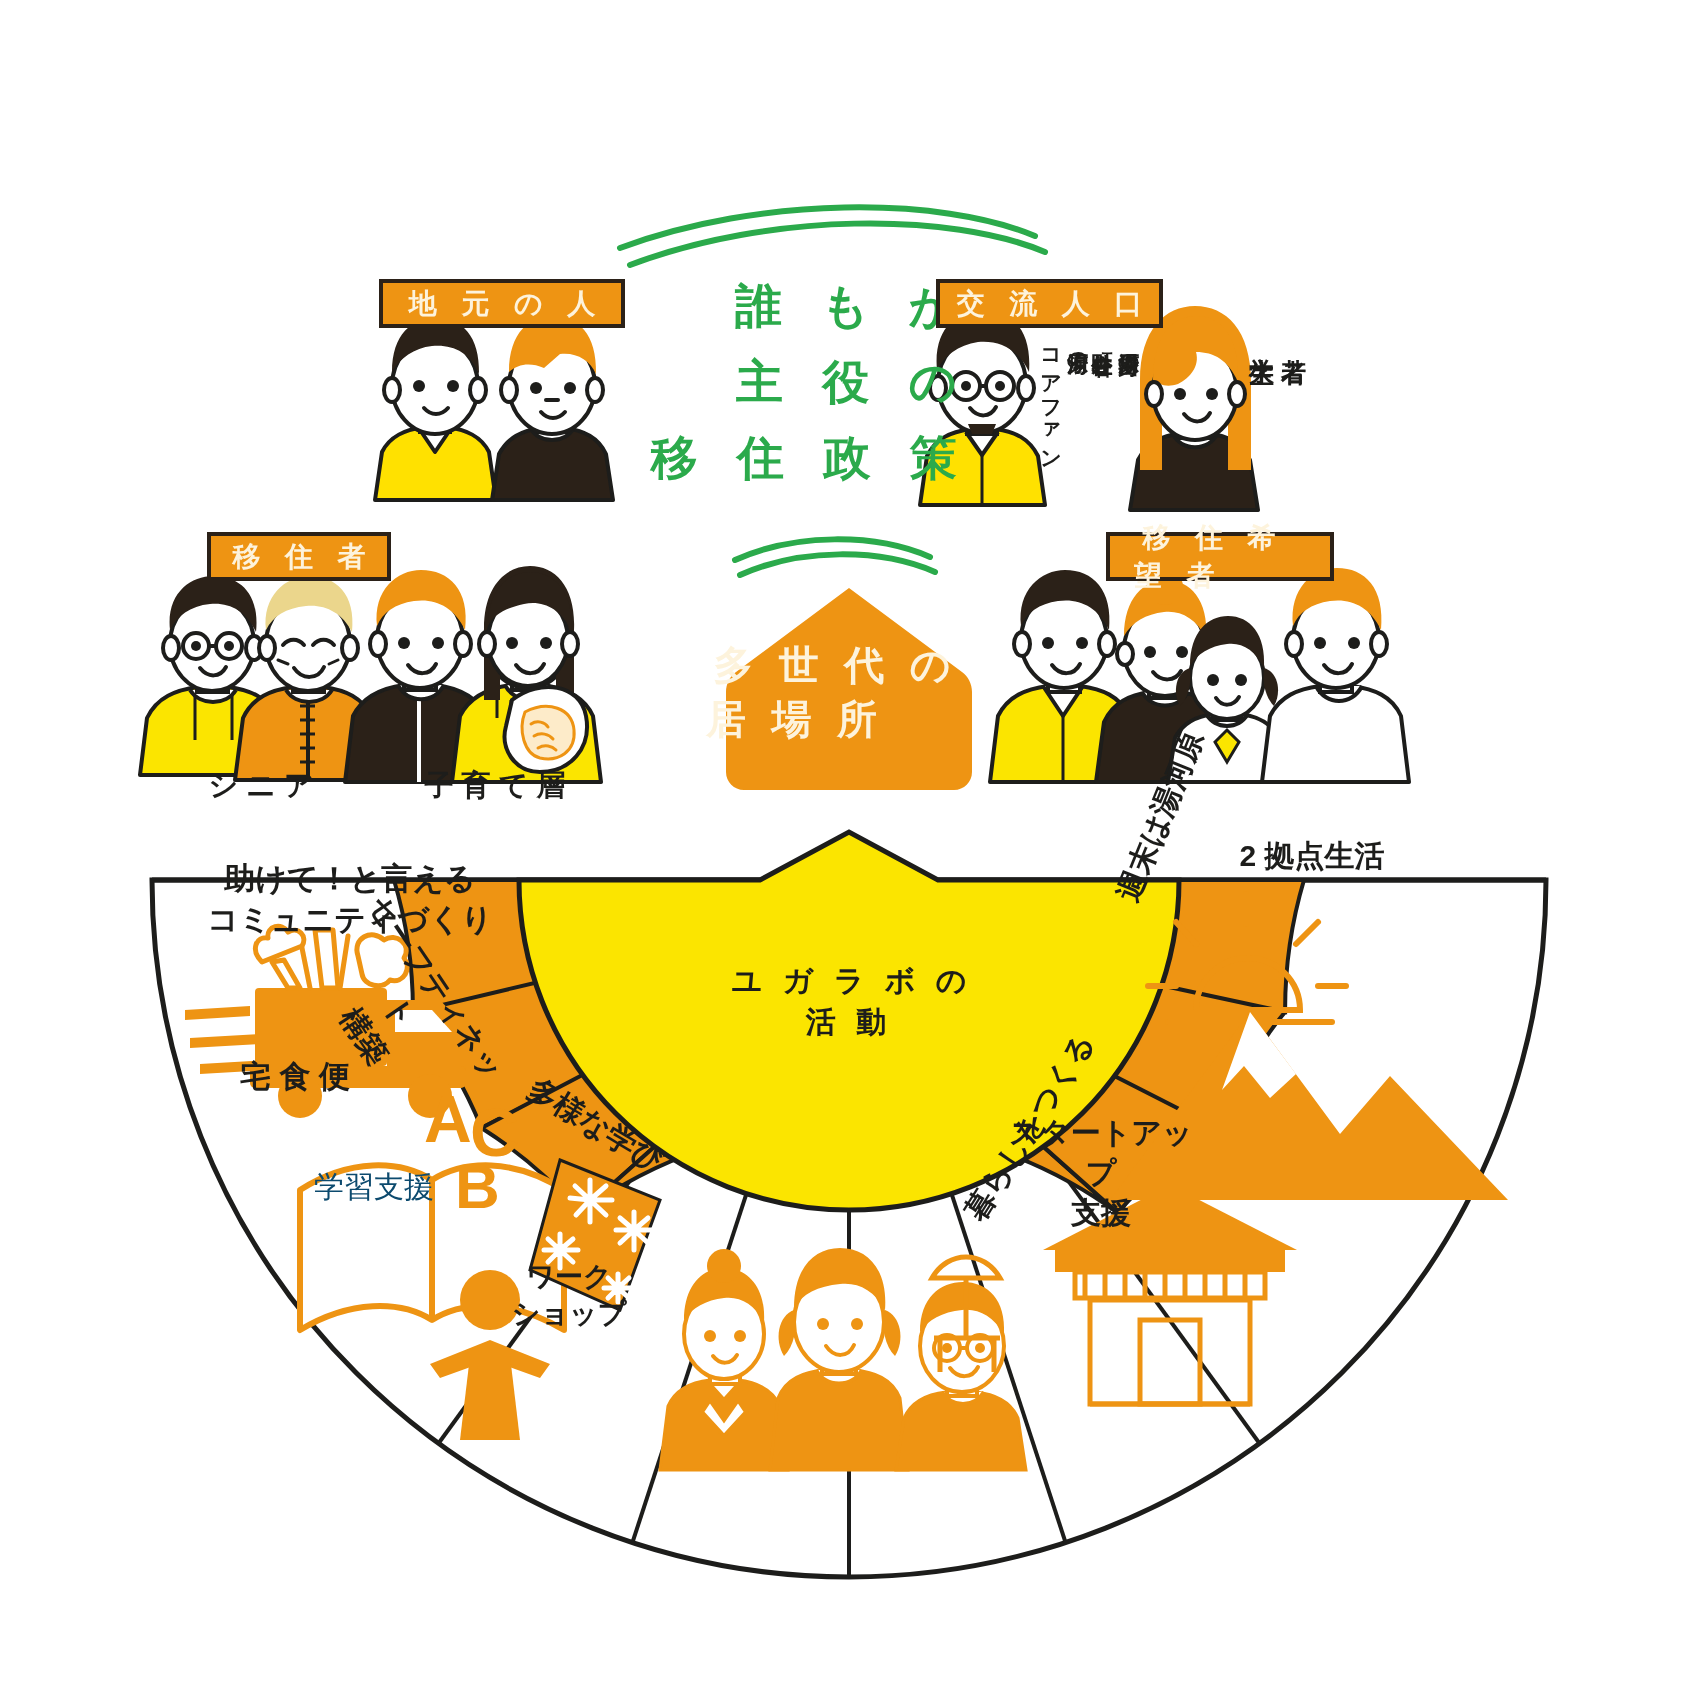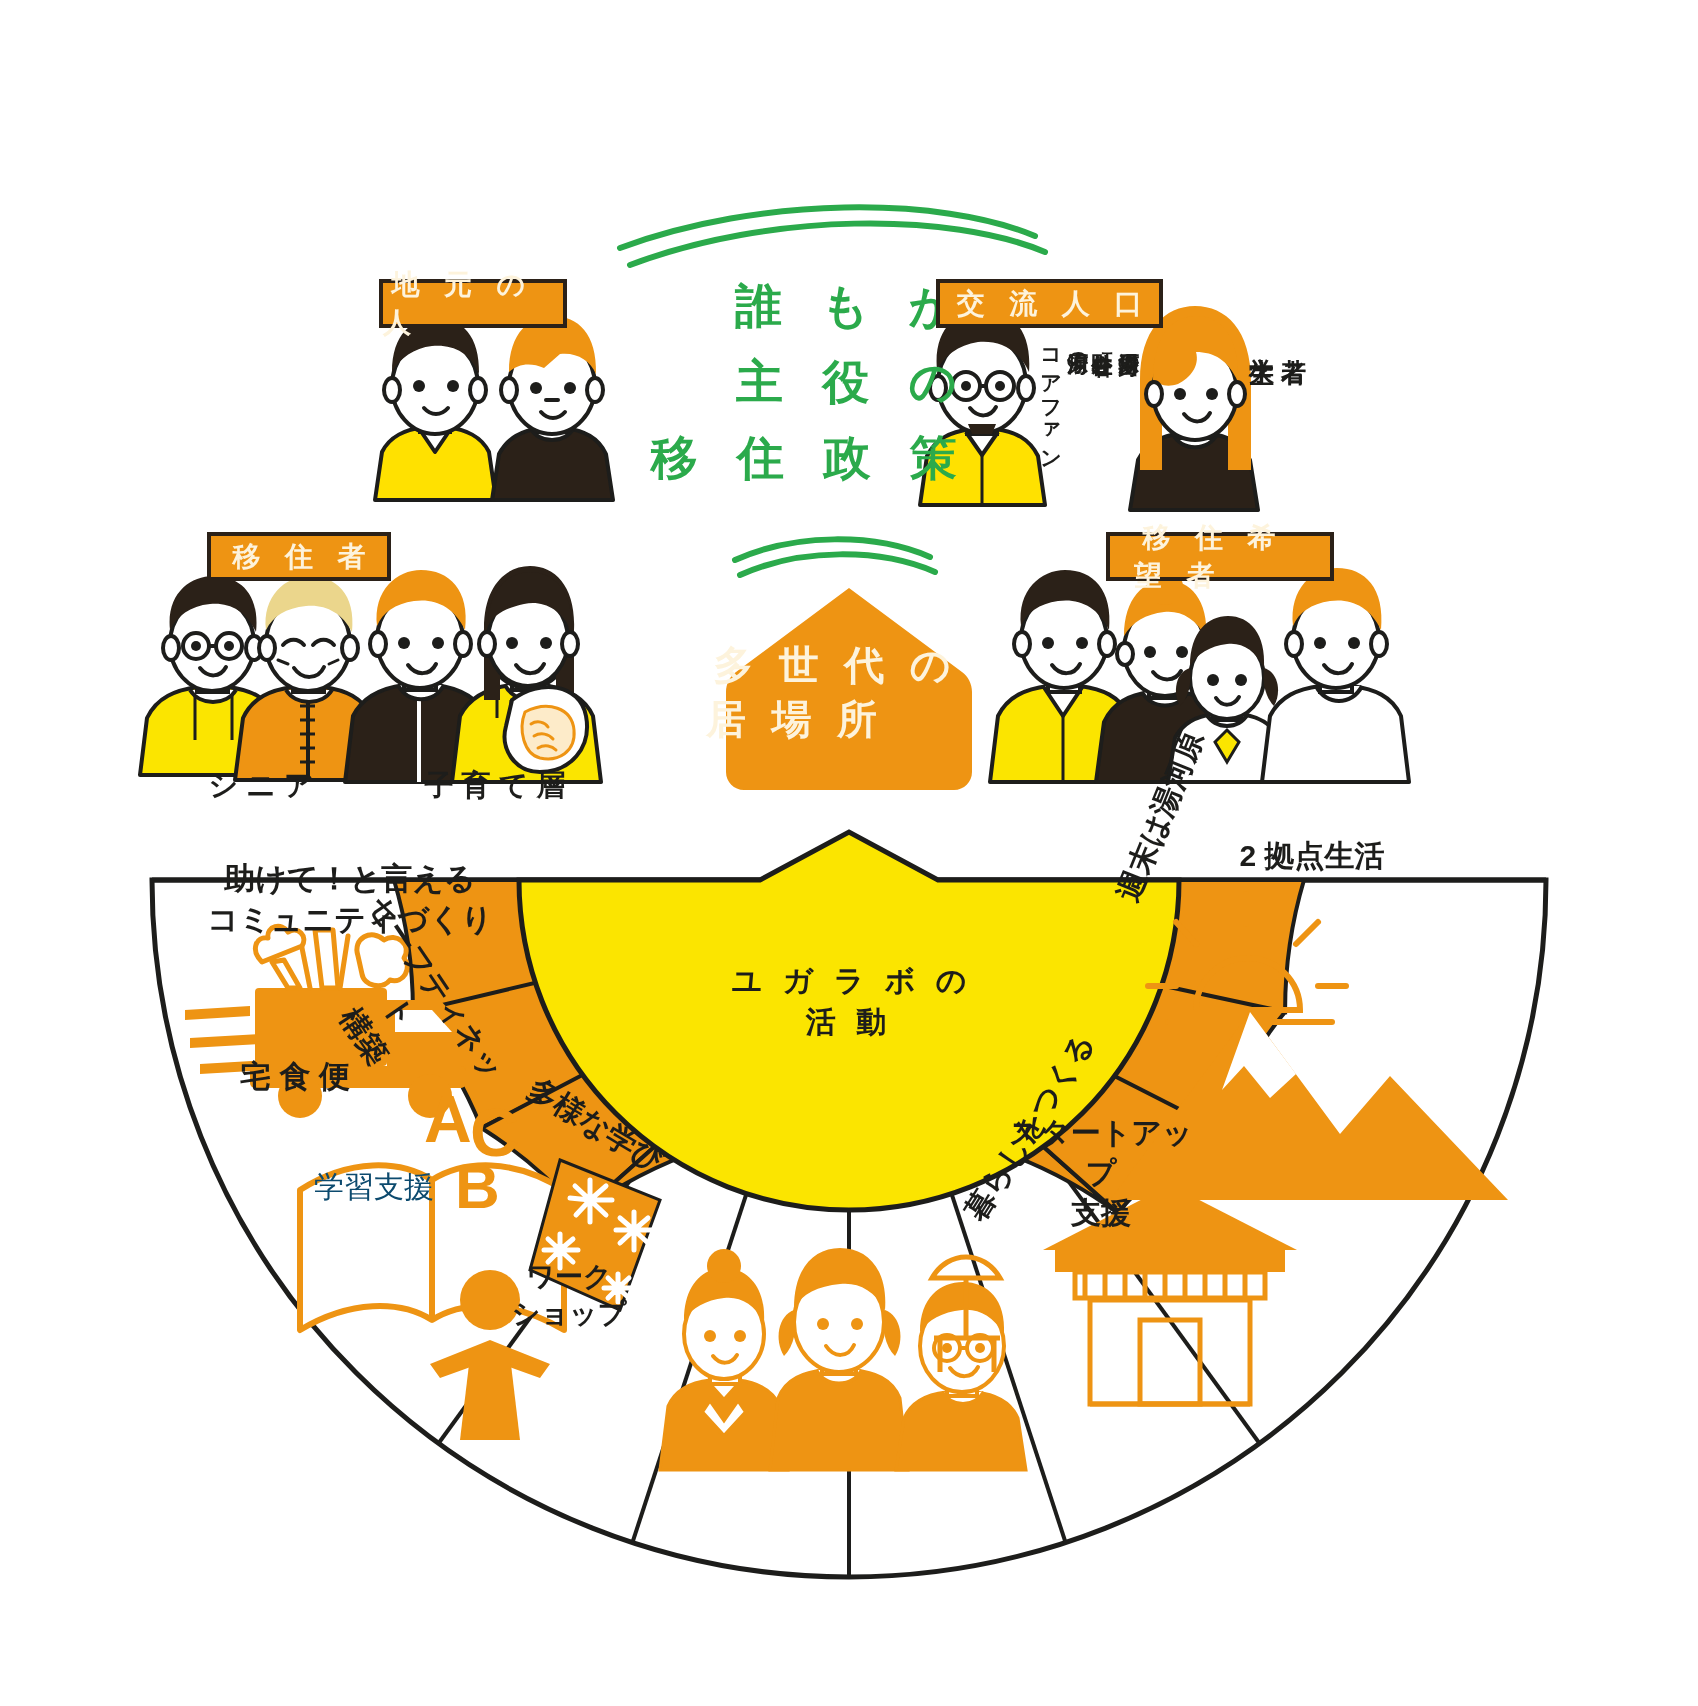--- a/index.html
+++ b/index.html
@@ -493,7 +493,7 @@
 主 役 の
 移 住 政 策</div>
 
-  <div class="tag-box" style="left:379px;top:279px;width:188px;height:49px;font-size:28px;">地 元 の 人</div>
+  <div class="tag-box" style="left:379px;top:279px;width:246px;height:49px;font-size:28px;text-align:right;">地 元 の 人</div>
   <div class="tag-box" style="left:936px;top:279px;width:227px;height:49px;font-size:28px;">交 流 人 口</div>
   <div class="tag-box" style="left:207px;top:532px;width:184px;height:49px;font-size:28px;">移 住 者</div>
   <div class="tag-box" style="left:1106px;top:532px;width:228px;height:49px;font-size:28px;padding-left:24px;">移 住 希 望 者</div>

